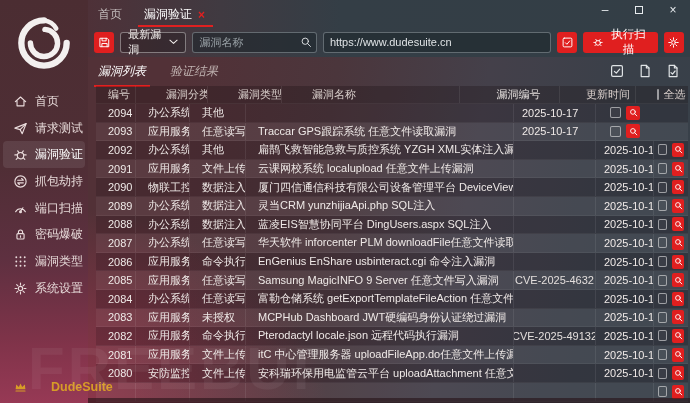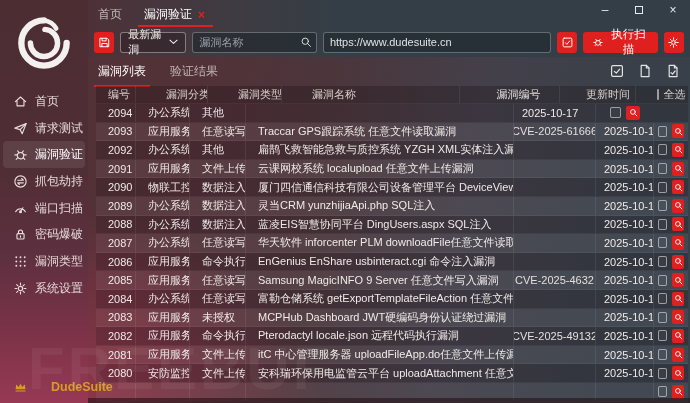--- a/index.html
+++ b/index.html
@@ -63,7 +63,7 @@
 
   
   .subbar{ height:29px; display:flex; align-items:center; padding:0 8px 0 10px; }
-  .subtab{ font-size:12px; color:#c2b5b3; margin-right:24px; position:relative; cursor:default; }
+  .subtab{ font-size:12px; color:#c2b5b3; margin-right:24px; position:relative; cursor:default;font-style:italic; }
   .subtab.active{ color:#fff; }
   .subtab.active::after{ content:""; position:absolute; left:-4px; right:-4px; bottom:-7px; height:2px; background:#e02020; }
   .sub-icons{ margin-left:auto; display:flex; gap:11px; color:#dfe3e5; }

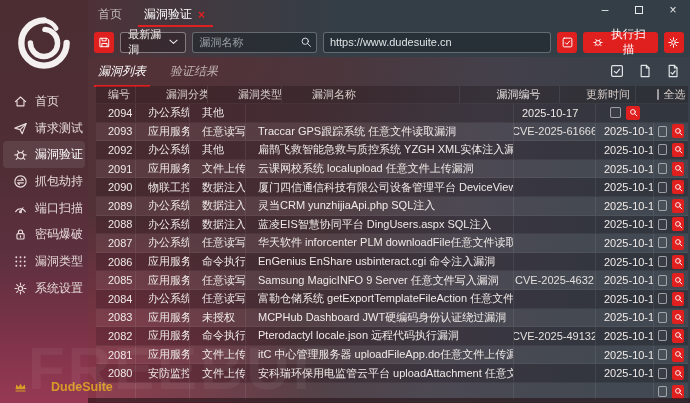--- a/index.html
+++ b/index.html
@@ -335,7 +335,6 @@
     <div>应用服务</div>
     <div>任意读写</div>
     <div>Traccar GPS跟踪系统 任意文件读取漏洞</div>
-    <div class="cell-cve">CVE-2025-61666</div>
     <div class="cell-time">2025-10-17</div>
     <div>
       <span class="chk"></span>

